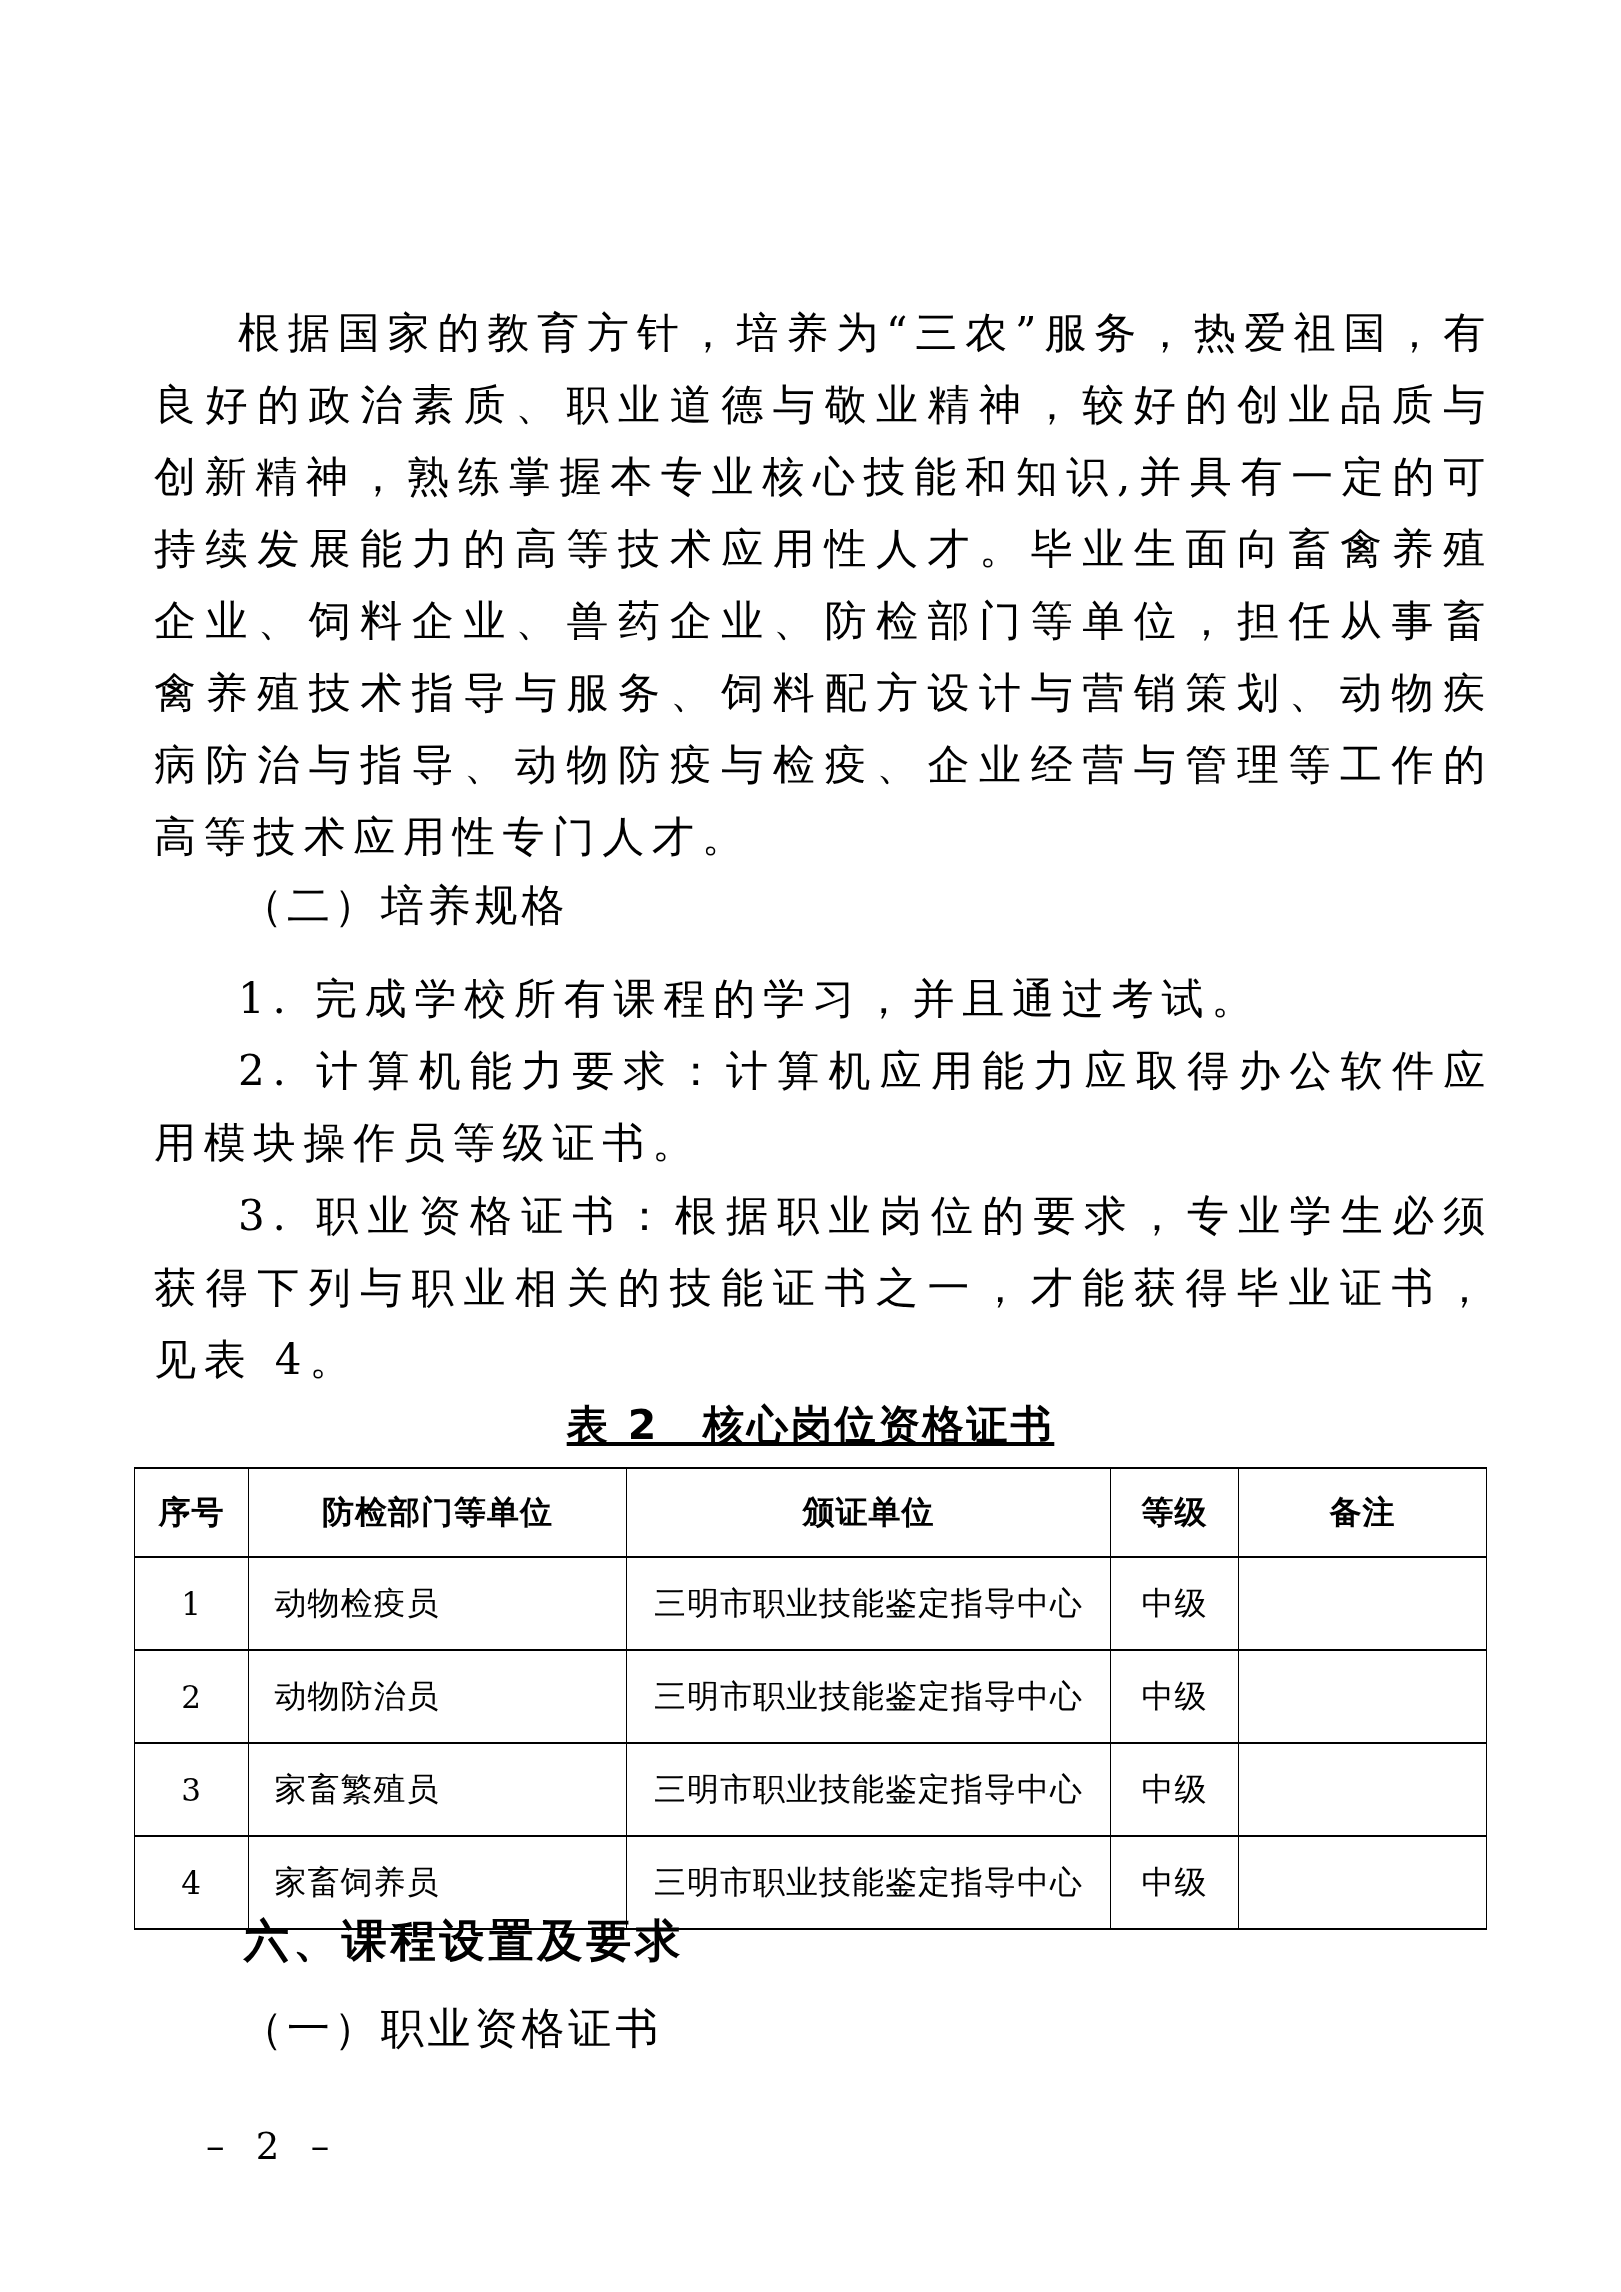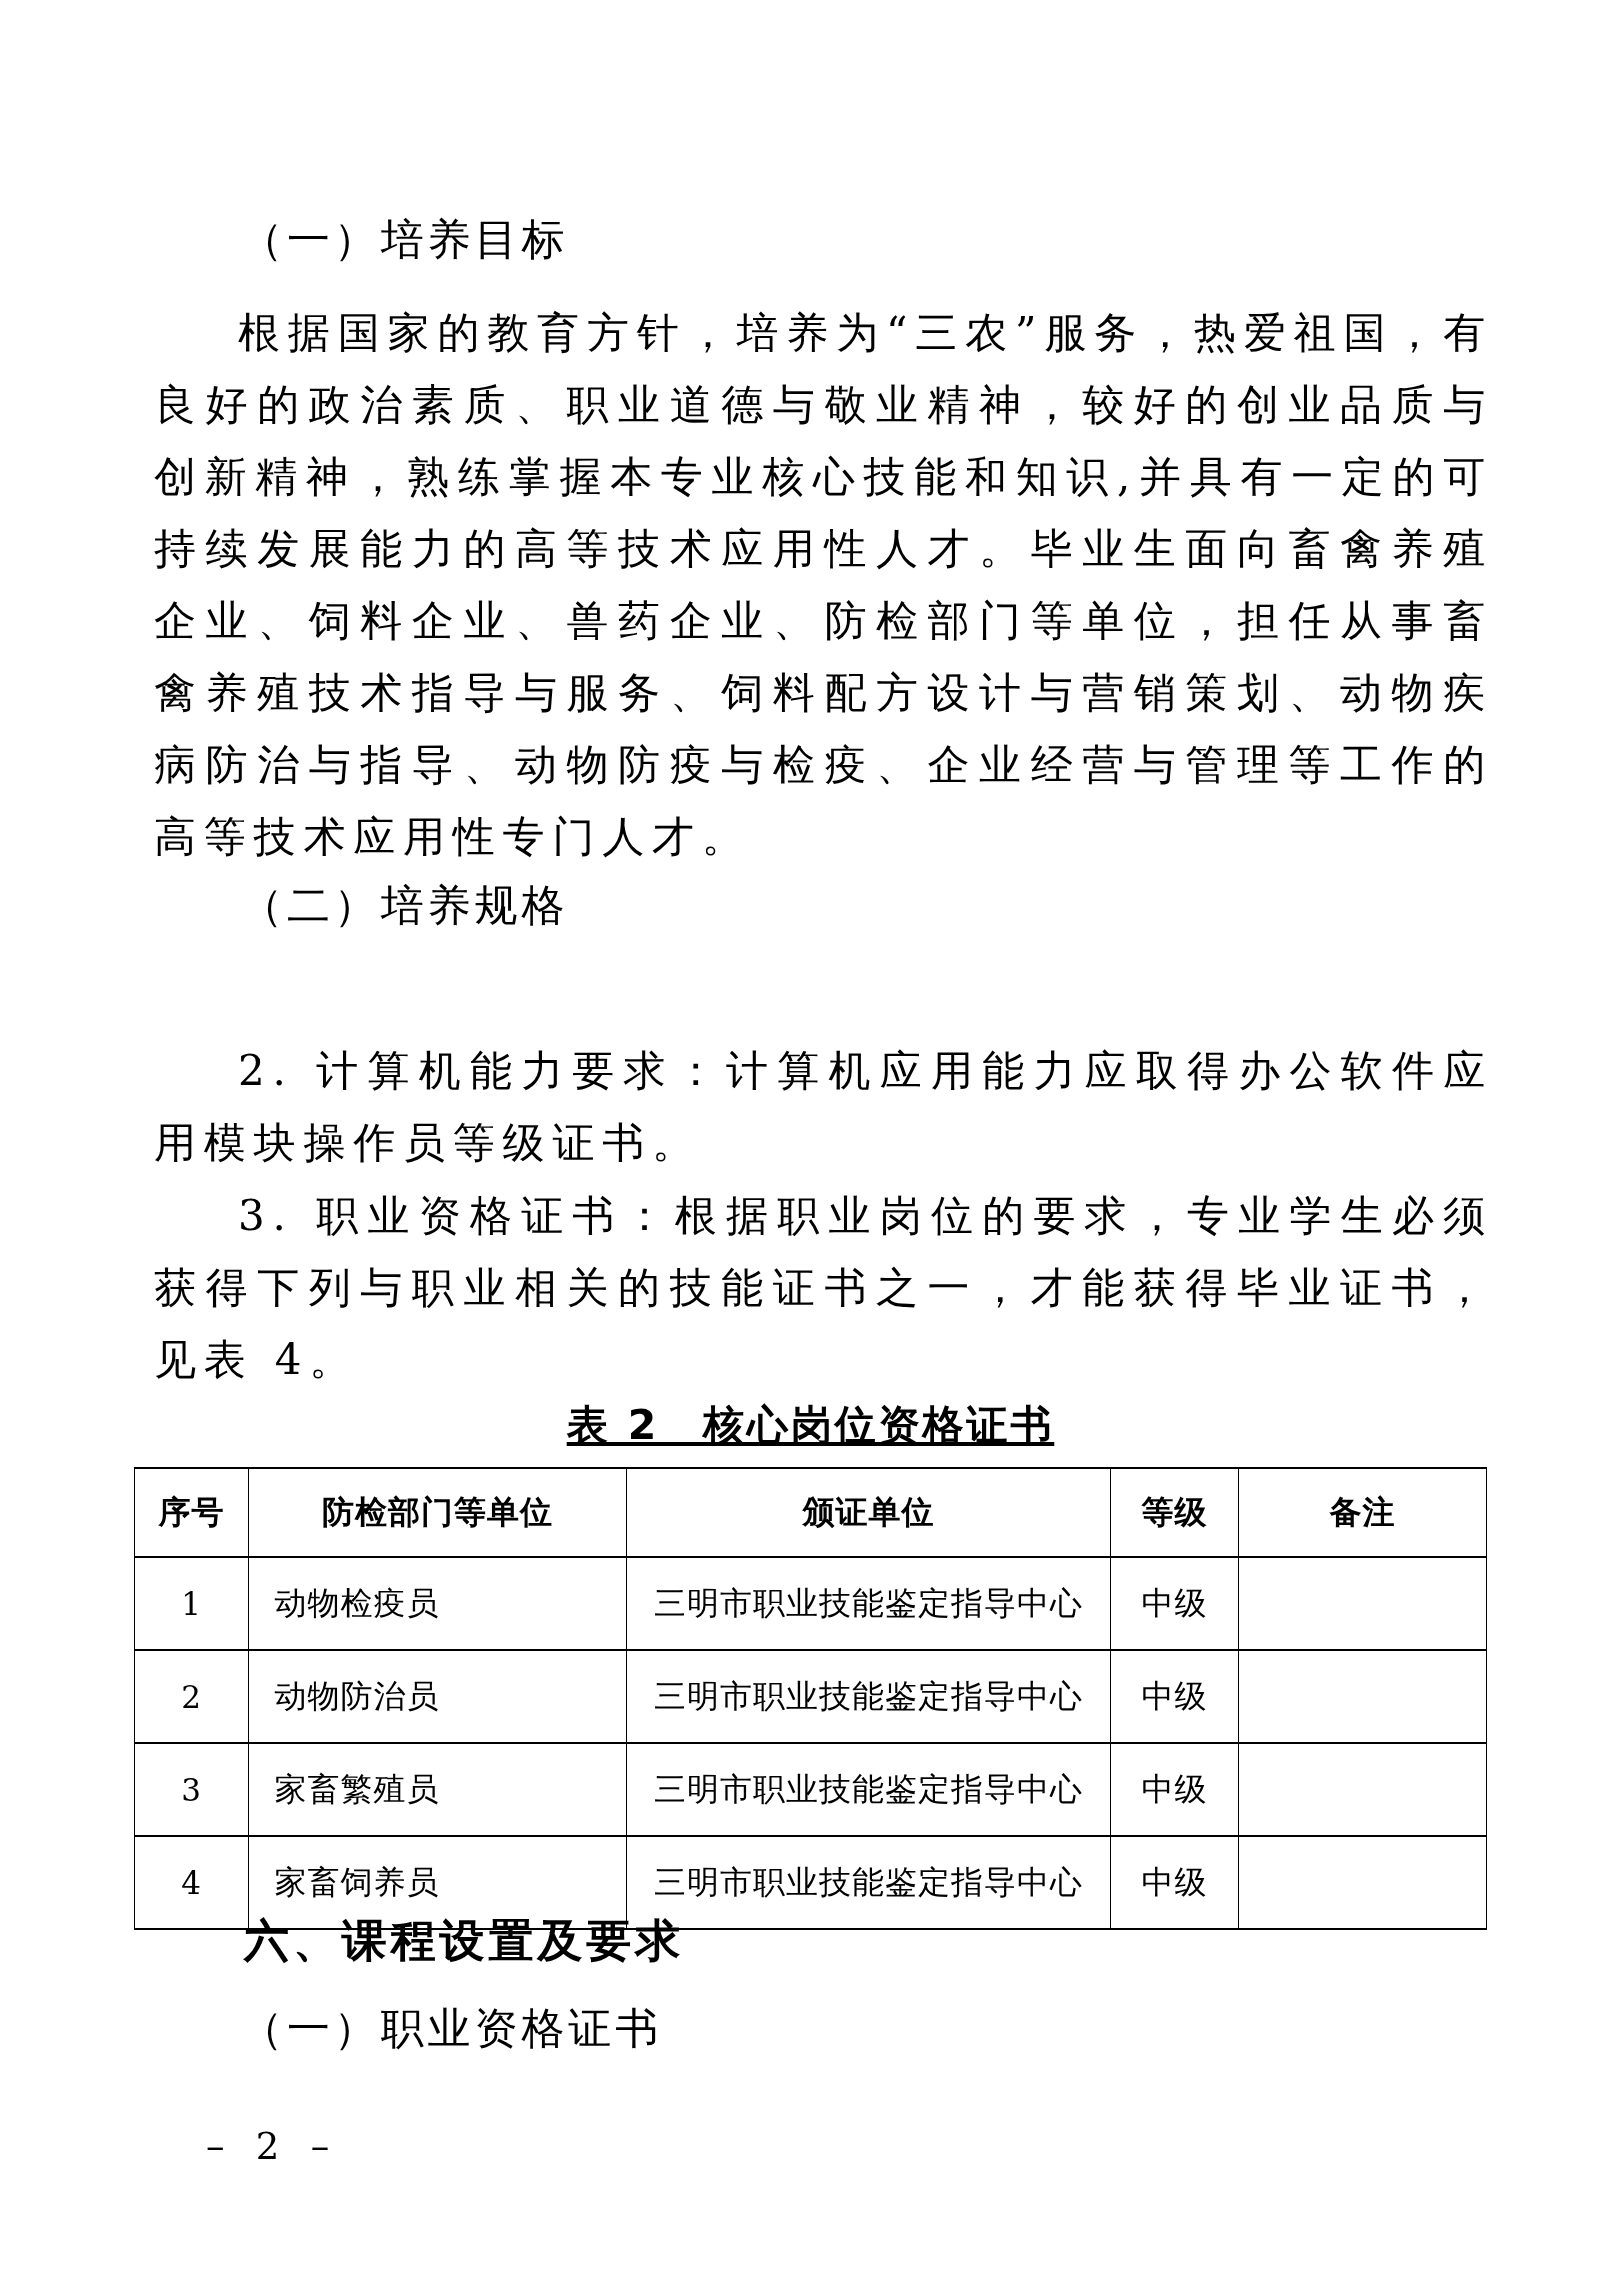--- a/index.html
+++ b/index.html
@@ -128,7 +128,6 @@
 
 <div class="page">
 
-  <div class="kai-heading pos-h-obj">（一）培养目标</div>
 
   <div class="body-para pos-para">根据国家的教育方针，培养为“三农”服务，热爱祖国，有良好的政治素质、职业道德与敬业精神，较好的创业品质与创新精神，熟练掌握本专业核心技能和知识,并具有一定的可持续发展能力的高等技术应用性人才。毕业生面向畜禽养殖企业、饲料企业、兽药企业、防检部门等单位，担任从事畜禽养殖技术指导与服务、饲料配方设计与营销策划、动物疾病防治与指导、动物防疫与检疫、企业经营与管理等工作的高等技术应用性专门人才。</div>
 

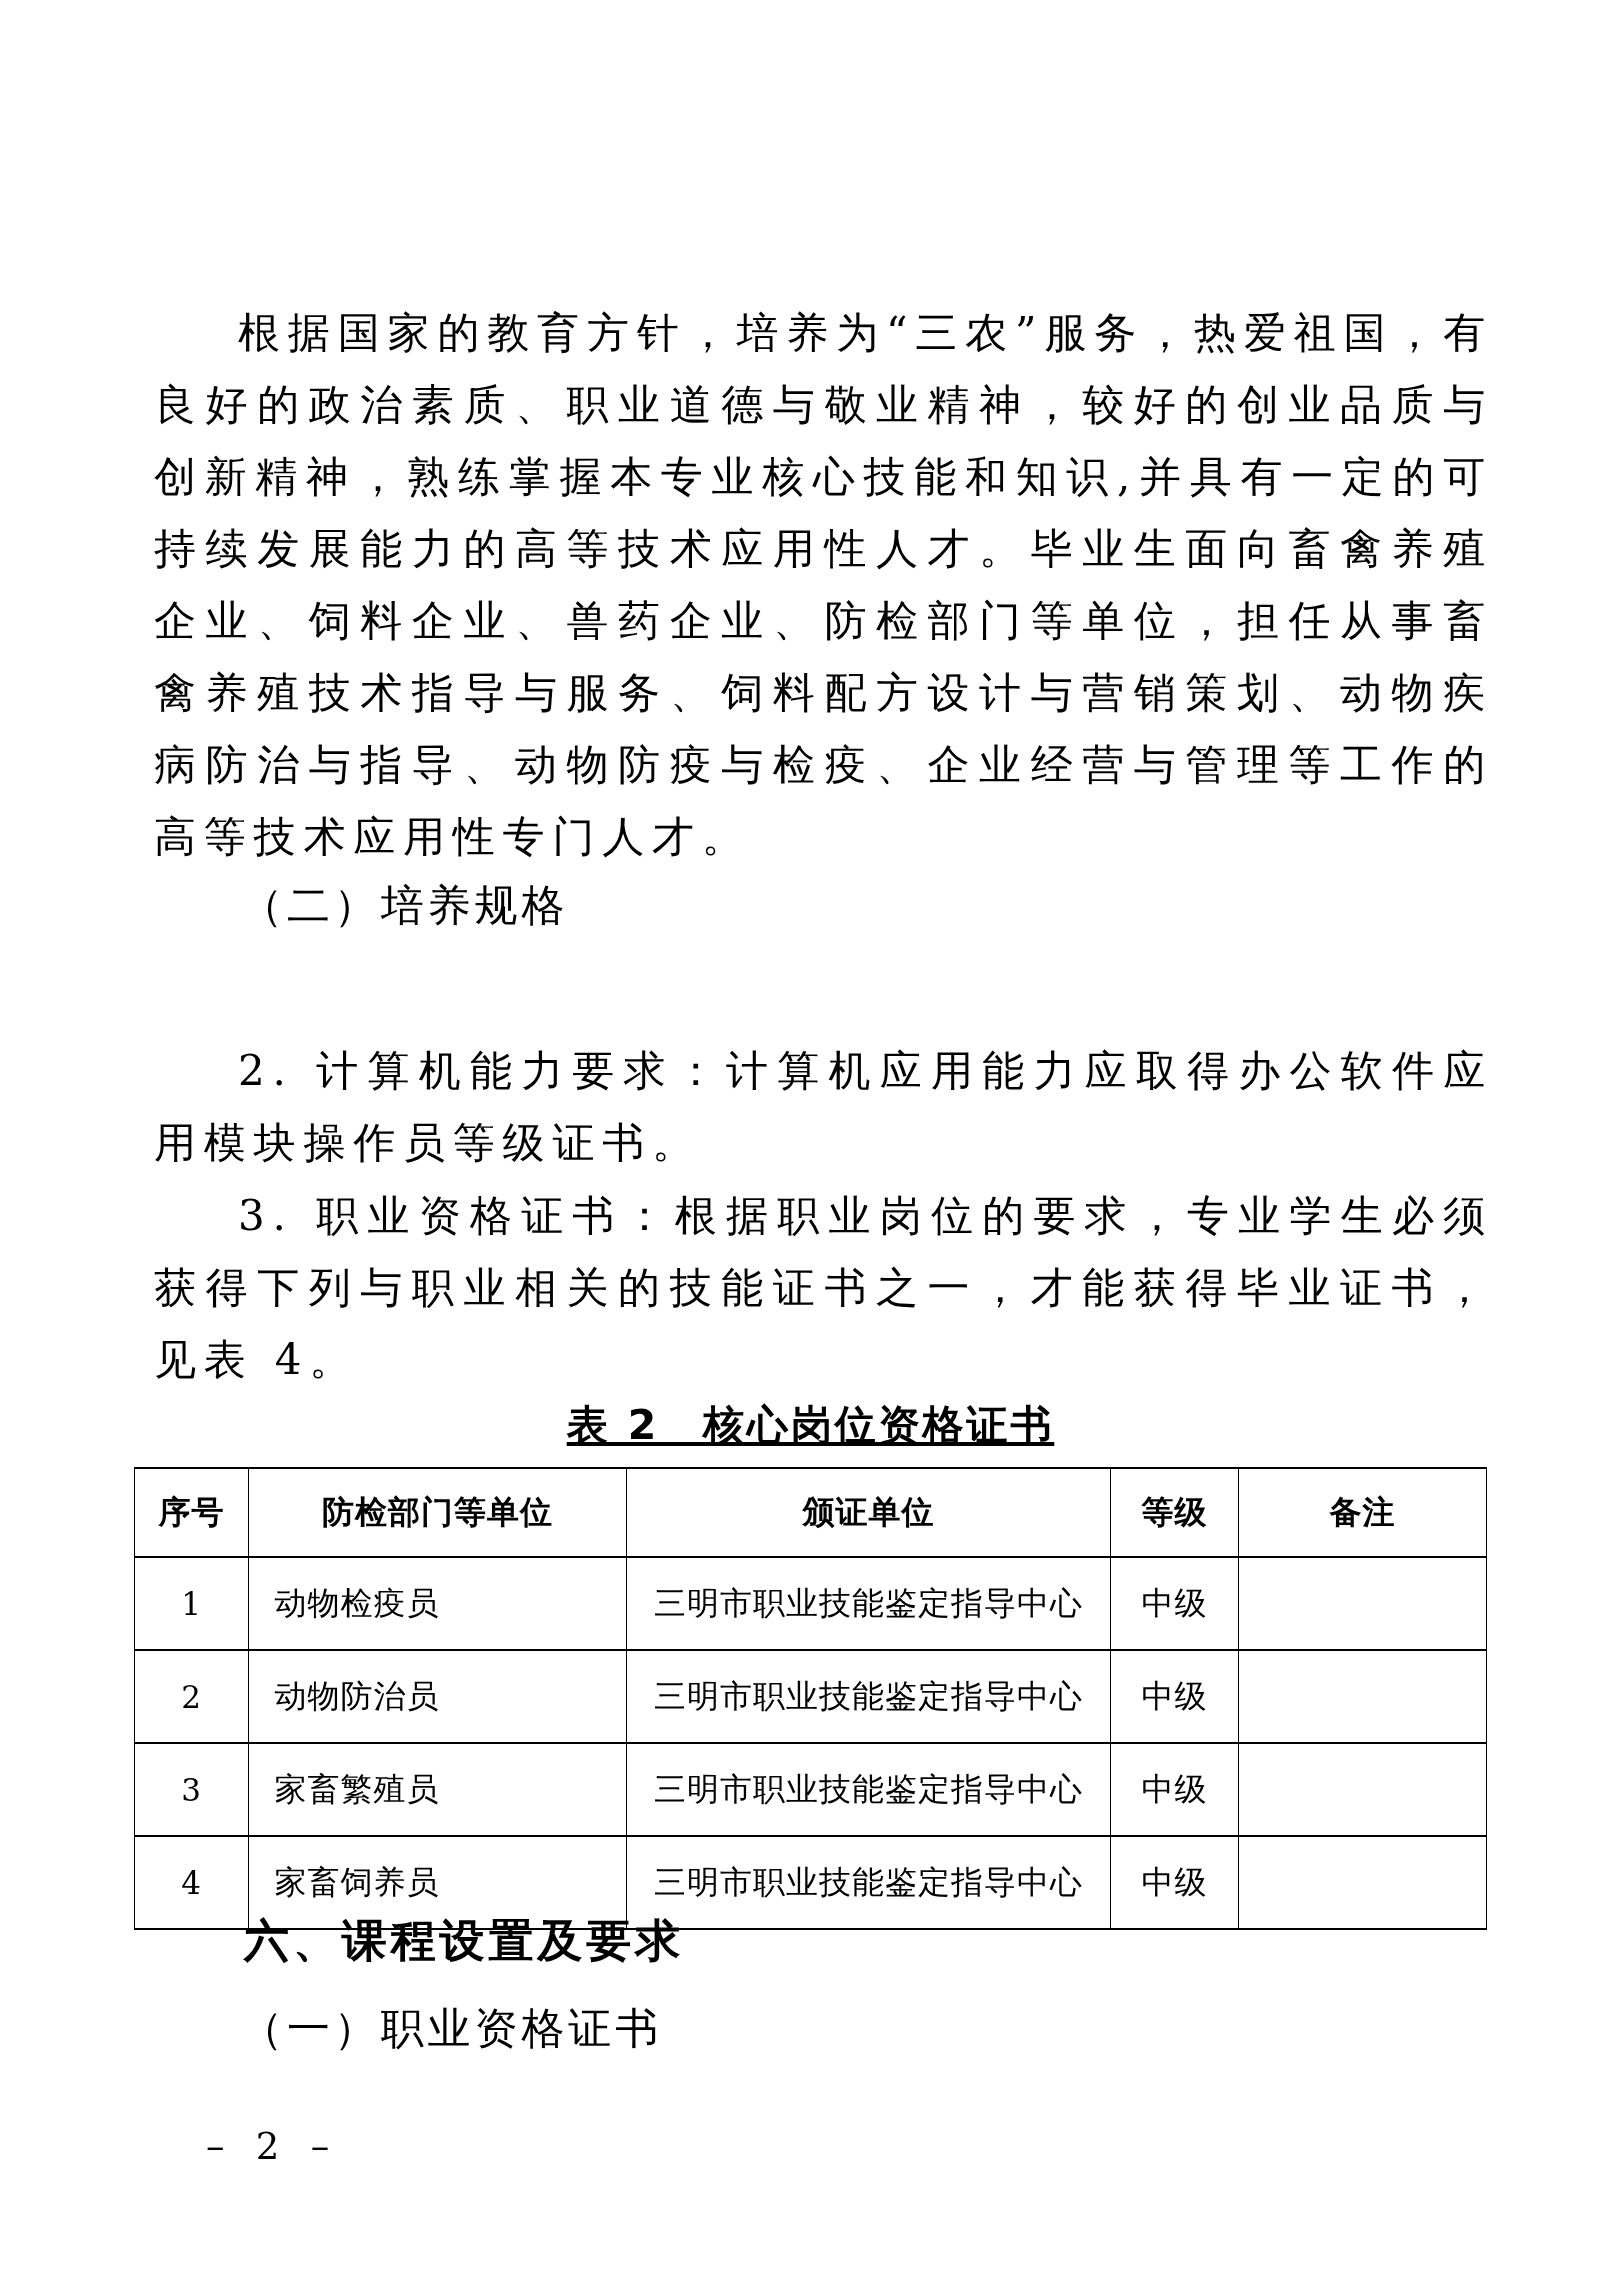--- a/index.html
+++ b/index.html
@@ -133,6 +133,7 @@
 
   <div class="kai-heading pos-h-spec">（二）培养规格</div>
 
+  <div class="body-para pos-item1">1. 完成学校所有课程的学习，并且通过考试。</div>
 
   <div class="body-para pos-item2">2. 计算机能力要求：计算机应用能力应取得办公软件应用模块操作员等级证书。</div>
 

